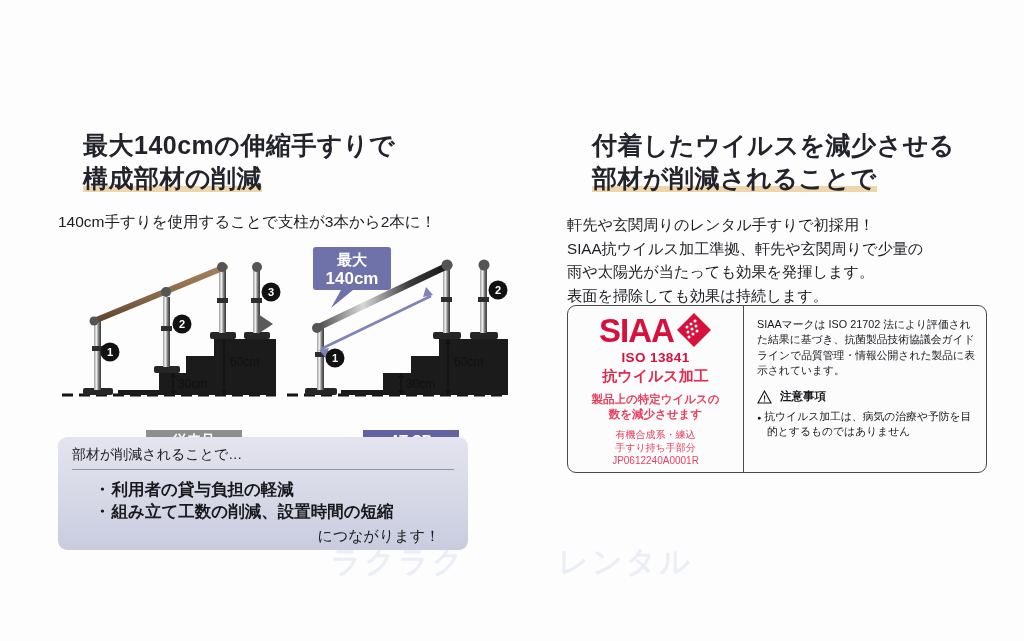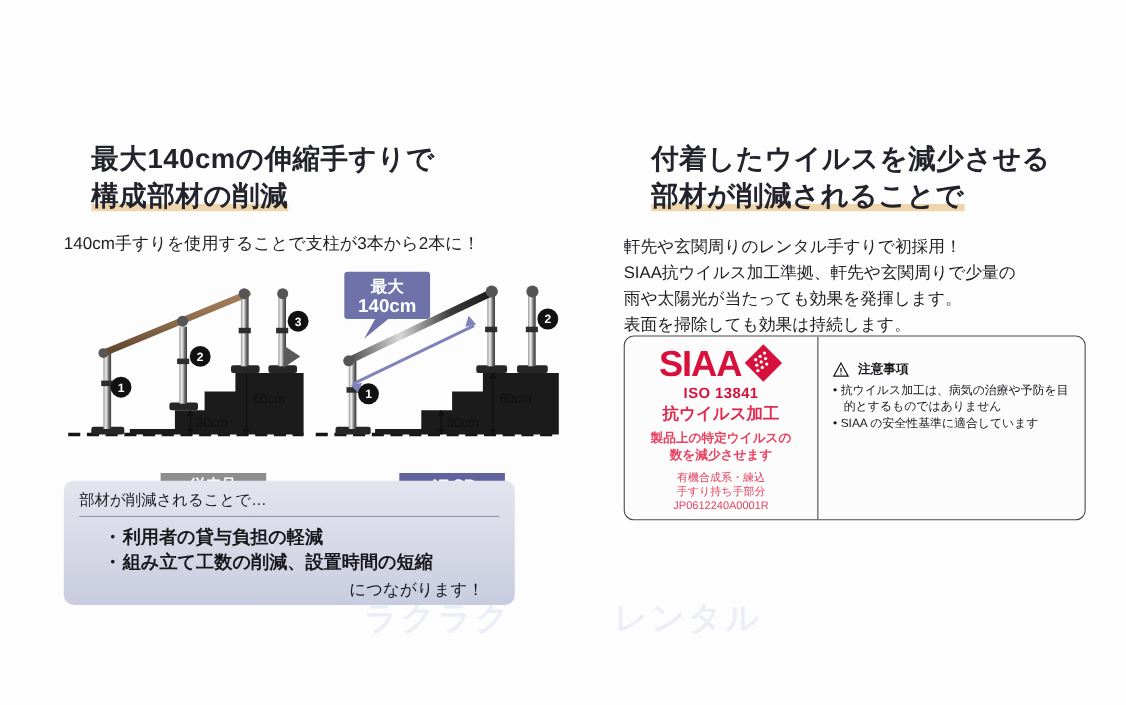--- a/index.html
+++ b/index.html
@@ -474,6 +474,7 @@
     </div>
 
     <div class="siaa-right">
+      <div class="siaa-note">SIAAマークは ISO 21702 法により評価された結果に基づき、抗菌製品技術協議会ガイドラインで品質管理・情報公開された製品に表示されています。</div>
 
       <div class="siaa-caution-head">
         <svg width="15" height="14" viewBox="0 0 15 14">

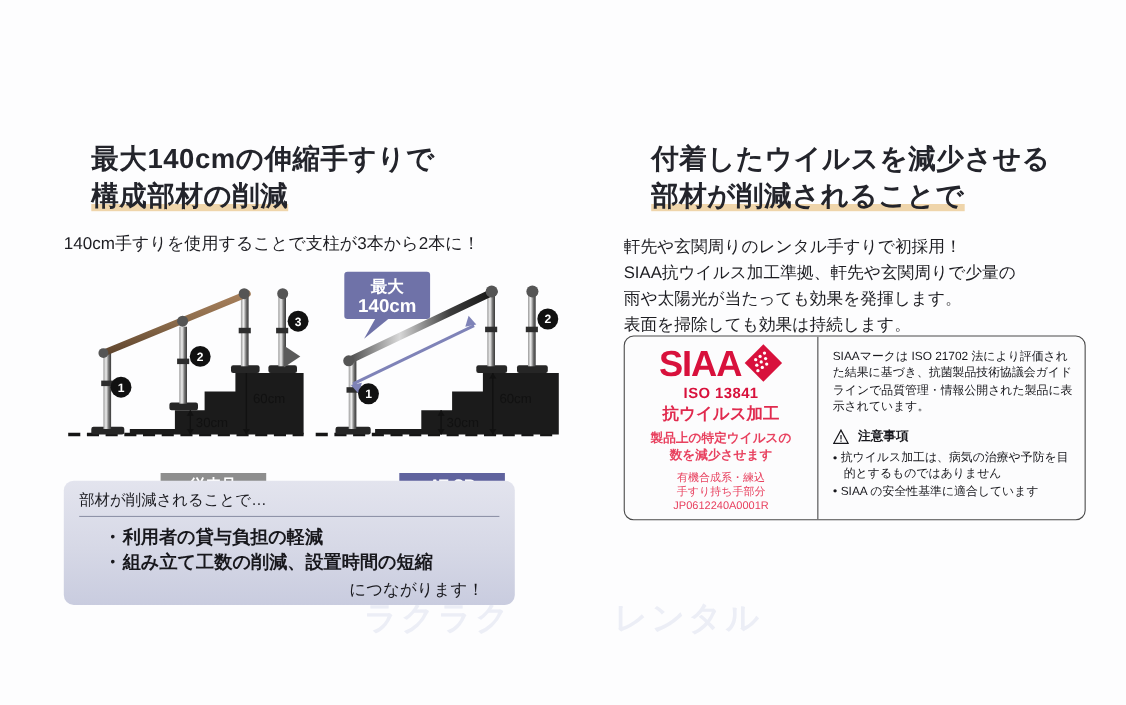--- a/index.html
+++ b/index.html
@@ -487,7 +487,6 @@
 
       <ul class="siaa-bullets">
         <li>抗ウイルス加工は、病気の治療や予防を目的とするものではありません</li>
-        <li>SIAA の安全性基準に適合しています</li>
       </ul>
     </div>
   </div>

